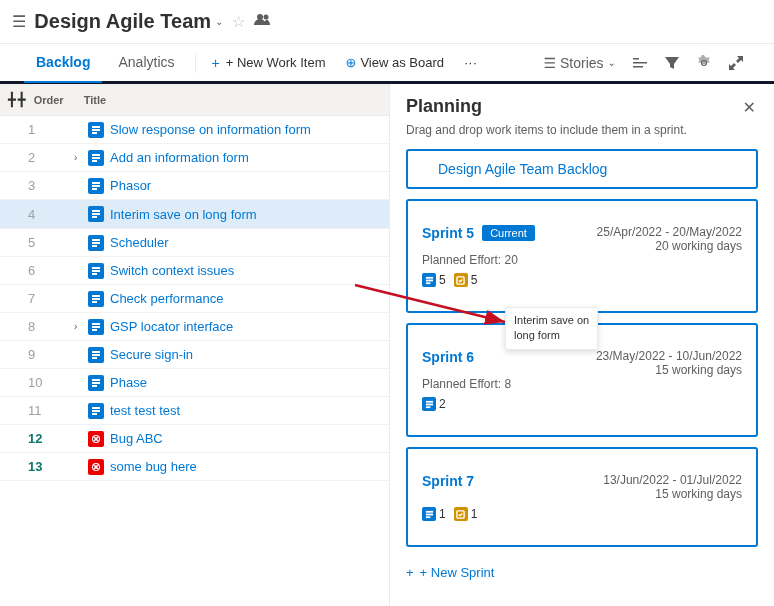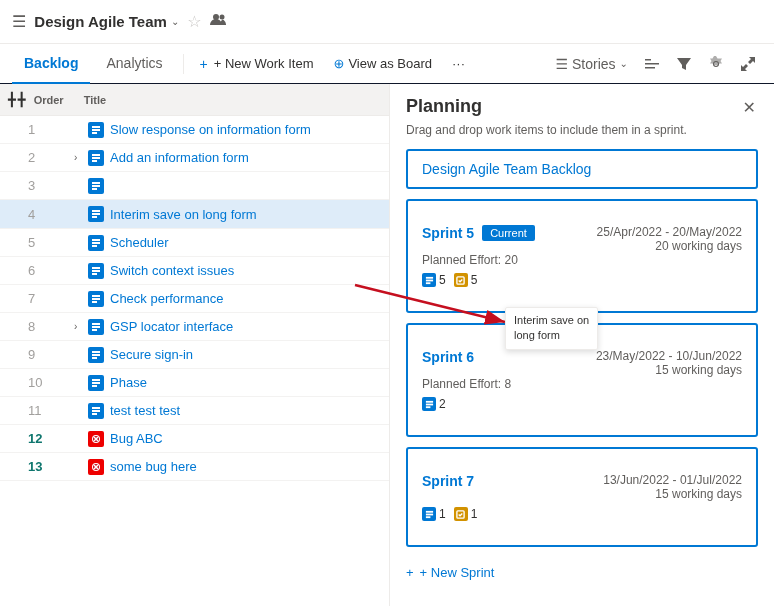--- a/index.html
+++ b/index.html
@@ -8,7 +8,7 @@
     
     .header { display: flex; align-items: center; padding: 8px 12px; border-bottom: 1px solid #edebe9; height: 44px; }
     .header-icon { margin-right: 8px; color: #605e5c; font-size: 16px; }
-    .header-title { font-size: 15px; font-weight: 600; color: #323130; }
+    .header-title { font-size: 20px; font-weight: 600; color: #323130; }
     .header-chevron { margin-left: 4px; color: #605e5c; font-size: 10px; cursor: pointer; }
     .header-star { margin-left: 8px; color: #c8c6c4; font-size: 16px; cursor: pointer; }
     .header-people { margin-left: 8px; color: #605e5c; font-size: 16px; cursor: pointer; }

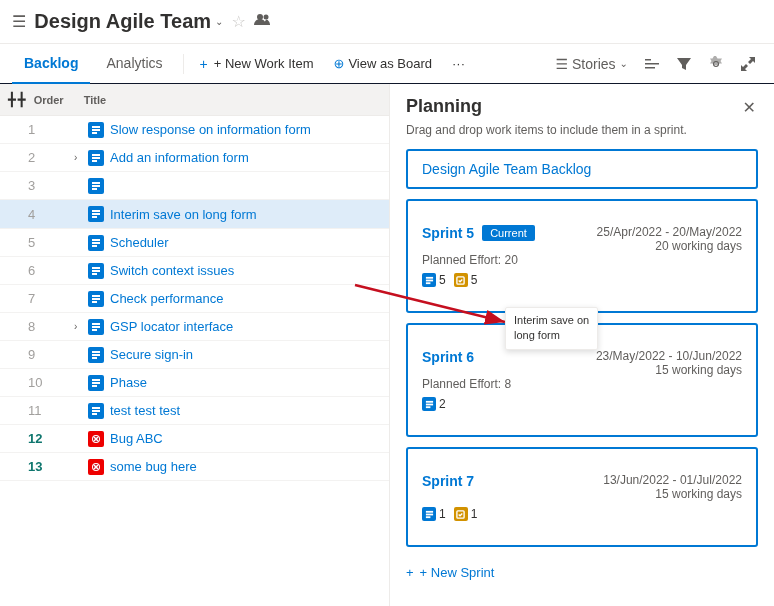--- a/index.html
+++ b/index.html
@@ -14,7 +14,7 @@
     .header-people { margin-left: 8px; color: #605e5c; font-size: 16px; cursor: pointer; }
 
     
-    .toolbar { display: flex; align-items: center; padding: 0 12px; border-bottom: 1px solid #0f172a; height: 40px; gap: 4px; }
+    .toolbar { display: flex; align-items: center; padding: 0 24px; border-bottom: 3px solid #0f172a; height: 40px; gap: 4px; }
     .tab { padding: 8px 12px; font-size: 14px; cursor: pointer; border-bottom: 2px solid transparent; color: #605e5c; height: 40px; display: flex; align-items: center; }
     .tab.active { color: #0078d4; border-bottom: 2px solid #0078d4; font-weight: 600; }
     .toolbar-sep { width: 1px; height: 20px; background: #edebe9; margin: 0 4px; }

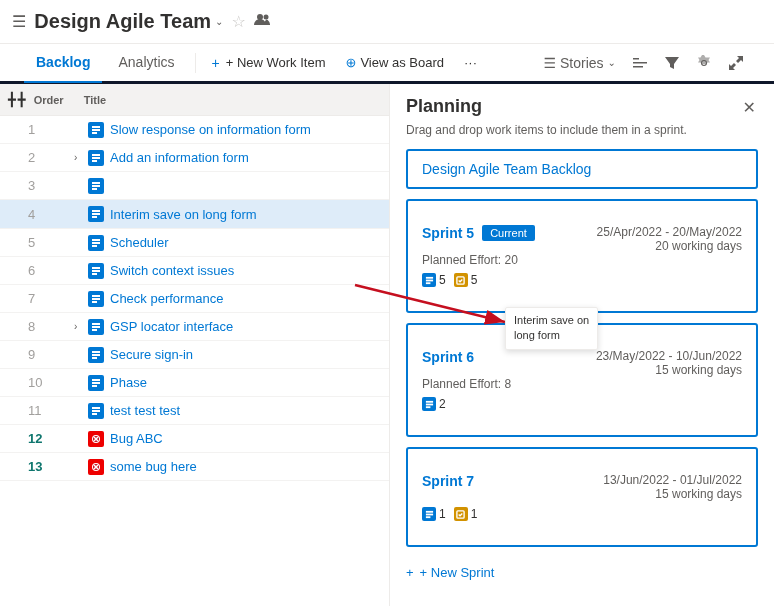--- a/index.html
+++ b/index.html
@@ -53,7 +53,7 @@
     .planning-sub { font-size: 12px; color: #605e5c; margin-bottom: 12px; }
 
     
-    .backlog-card { border: 2px solid #0078d4; border-radius: 3px; padding: 10px 14px; margin-bottom: 10px; cursor: pointer; }
+    .backlog-card { border: 2px solid #0078d4; border-radius: 3px; padding: 10px 30px; margin-bottom: 10px; cursor: pointer; }
     .backlog-card-title { color: #0078d4; font-size: 14px; font-weight: 500; }
 
     

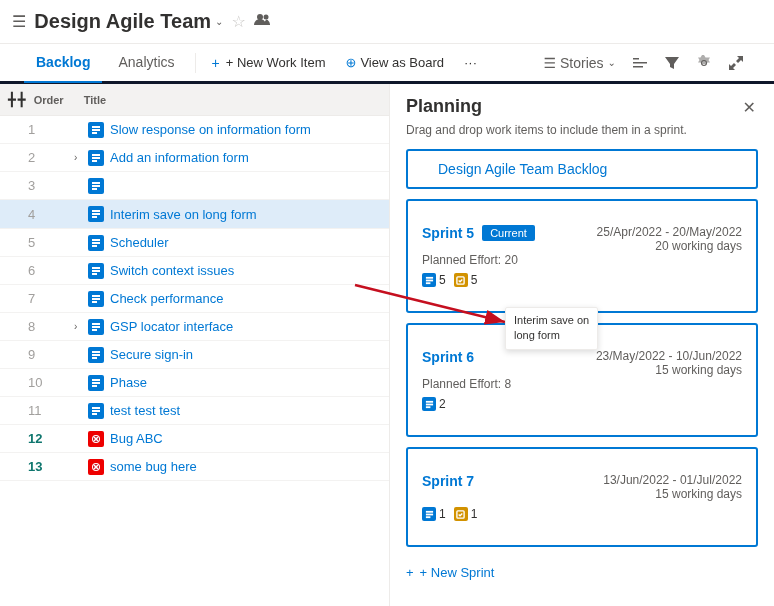--- a/index.html
+++ b/index.html
@@ -189,6 +189,7 @@
               <rect x="1" y="7" width="5" height="2"></rect>
             </svg>
           </span>
+    <span class="row-title">Phasor</span>
 
   </div>
         <div class="backlog-row highlighted">

